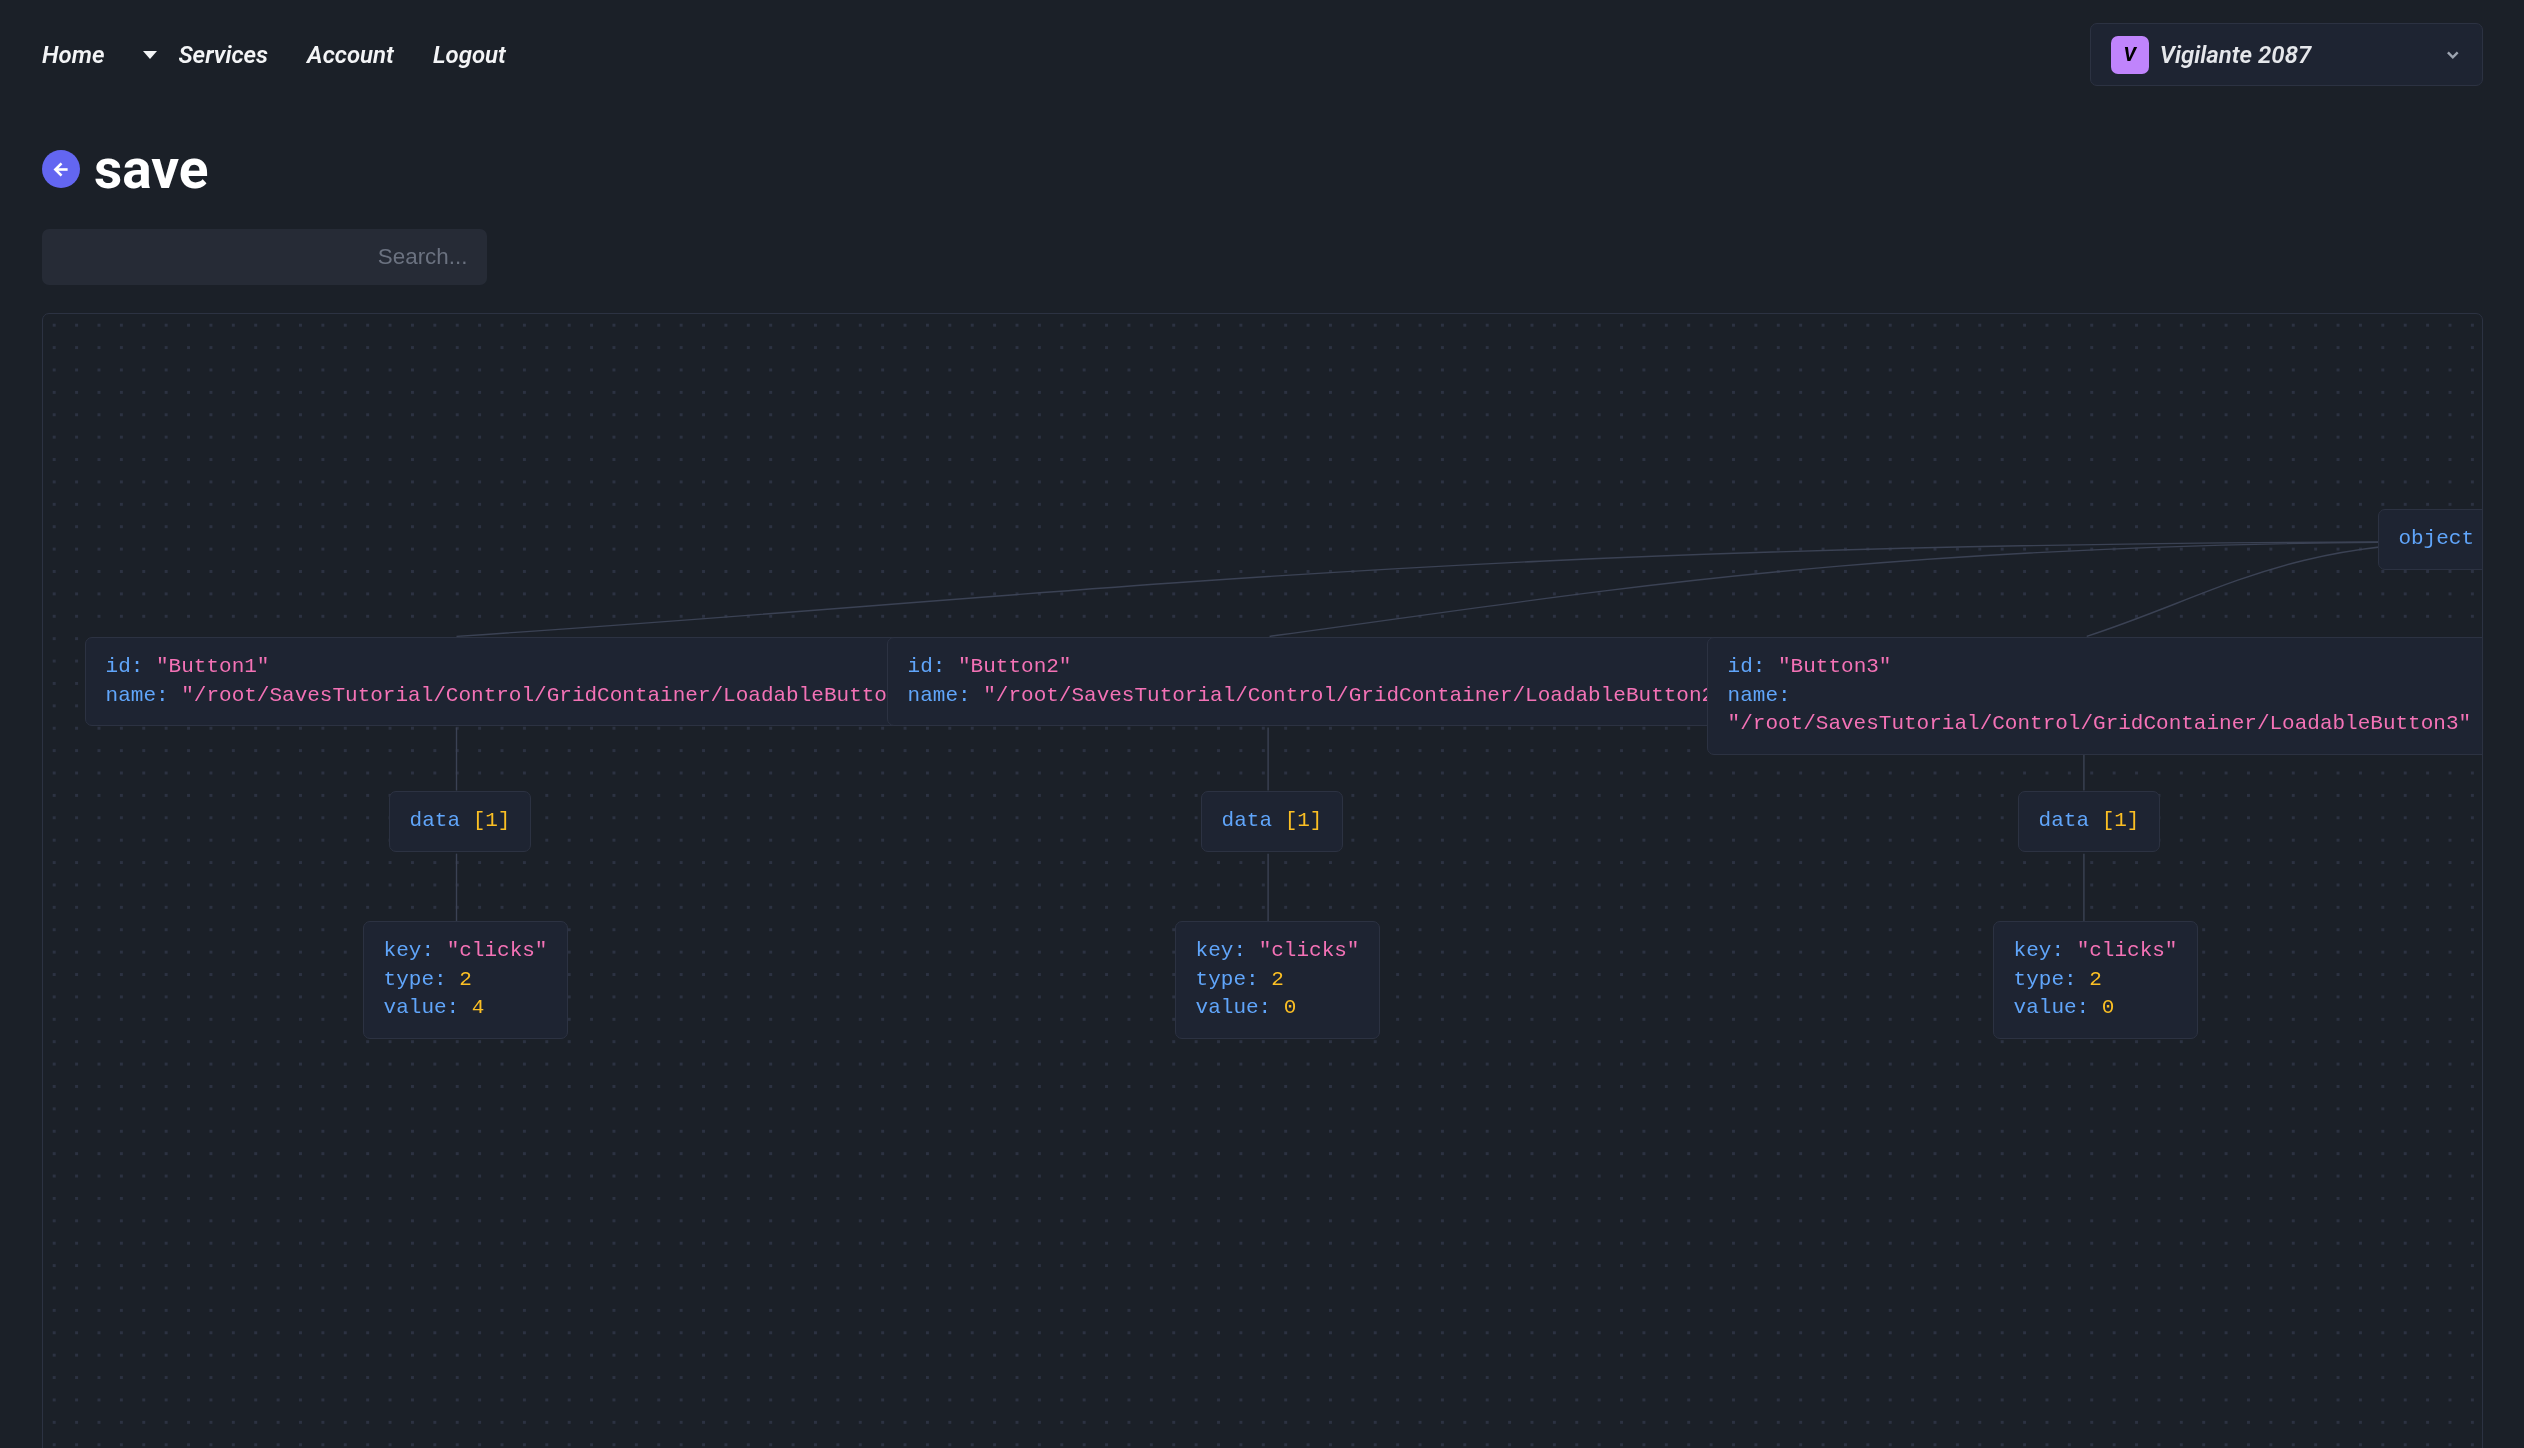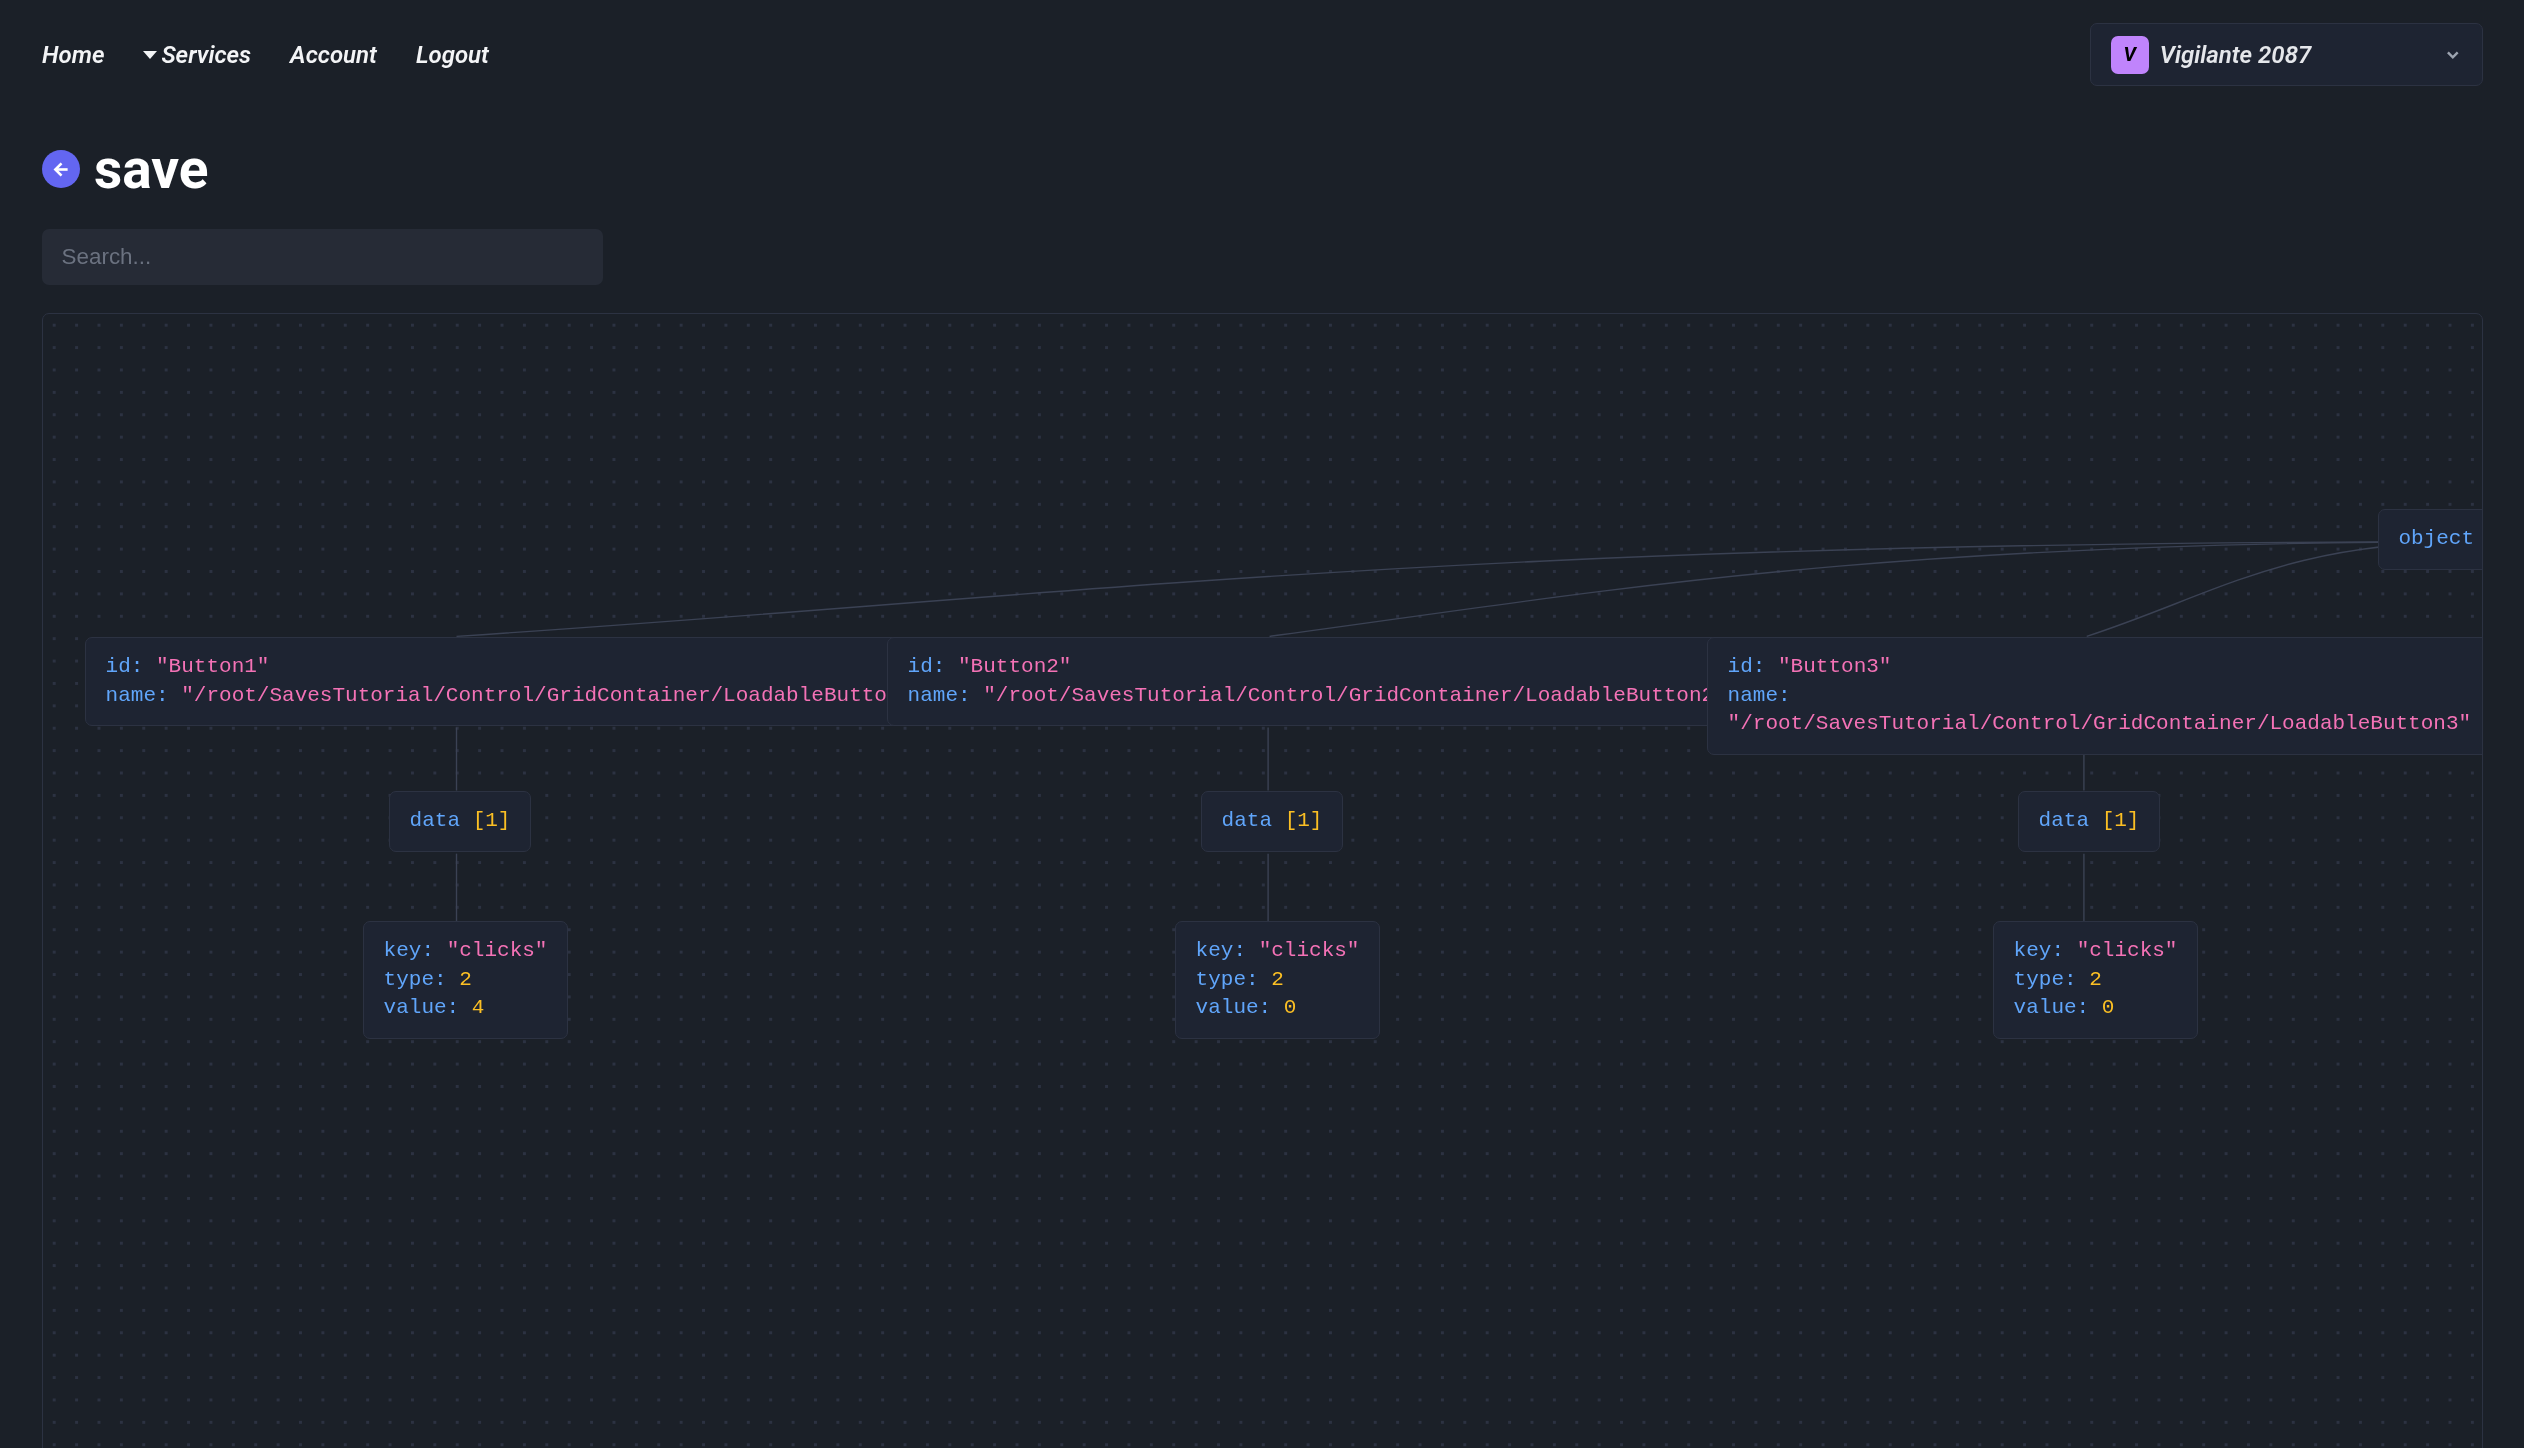--- a/index.html
+++ b/index.html
@@ -42,7 +42,7 @@
     .nav-link-dropdown {
       display: flex;
       align-items: center;
-      gap: 4px;
+      gap: 21px;
     }
     
     .nav-link-dropdown .caret {

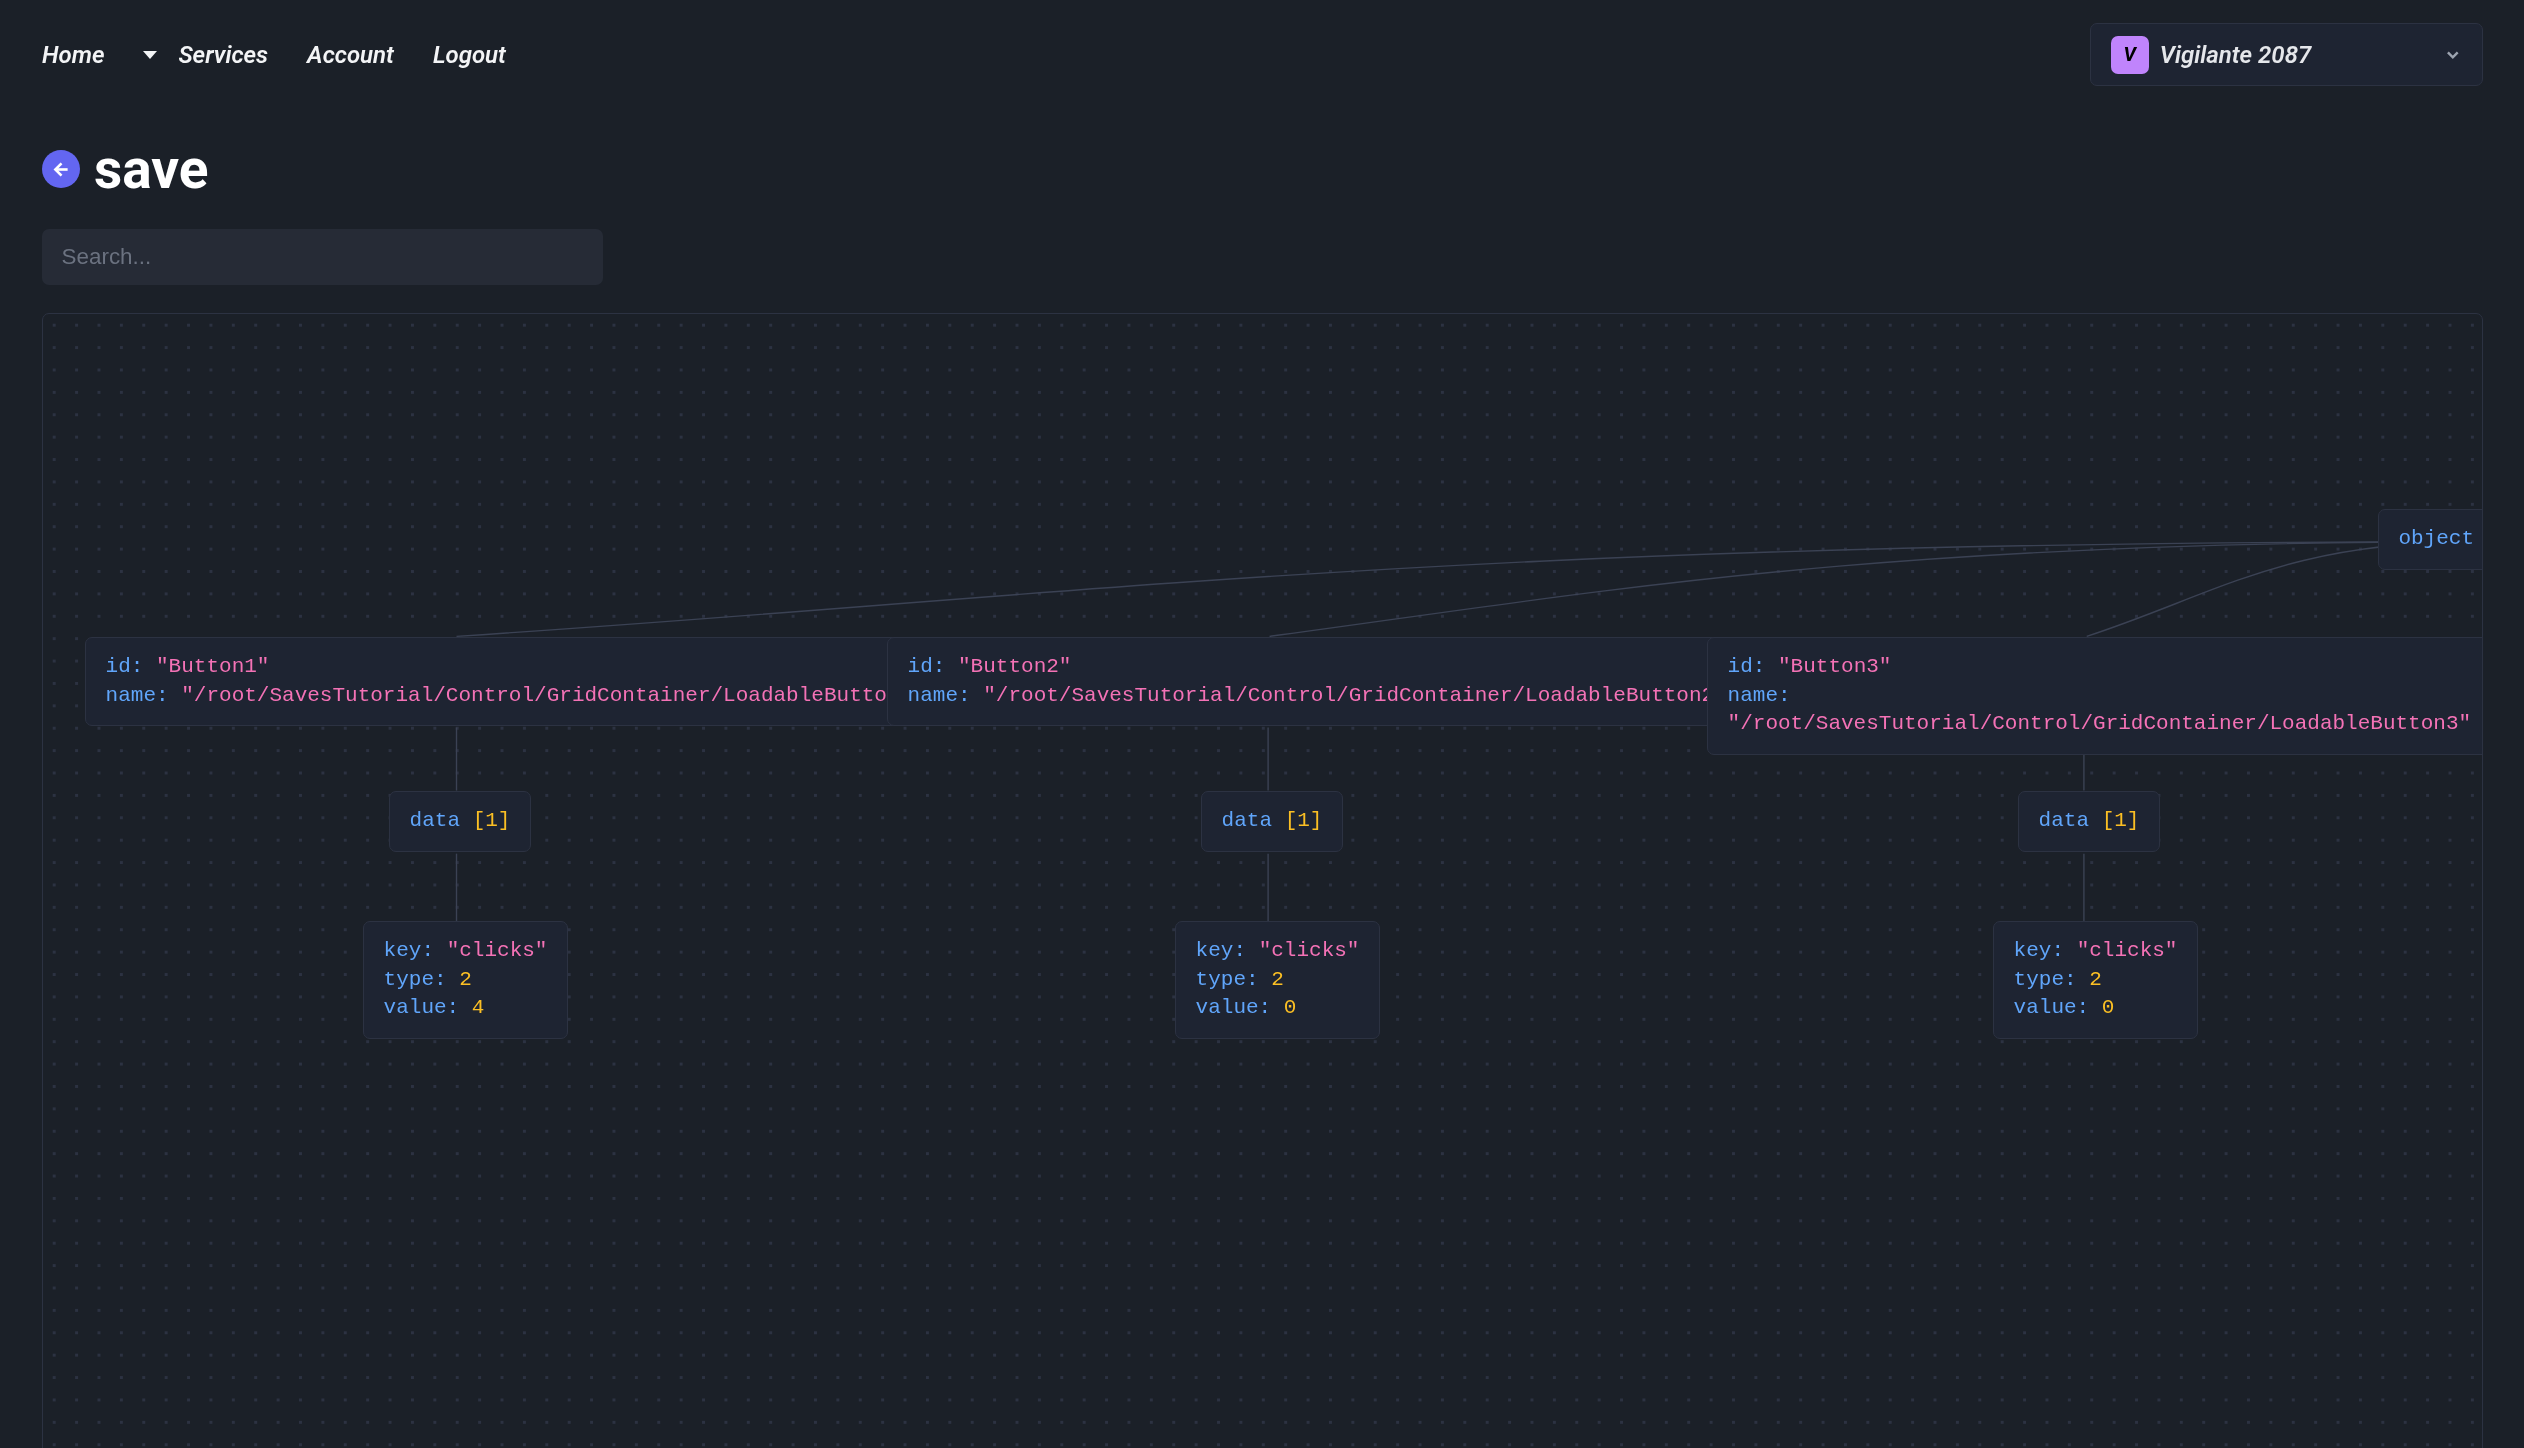--- a/index.html
+++ b/index.html
@@ -130,7 +130,7 @@
     }
     
     .search-input {
-      width: 561px;
+      width: 445px;
       height: 56px;
       background: #262b36;
       border: none;
@@ -139,6 +139,7 @@
       font-size: 22.4px;
       color: #e5e7eb;
       outline: none;
+      text-align: right;
     }
     
     .search-input::placeholder {

